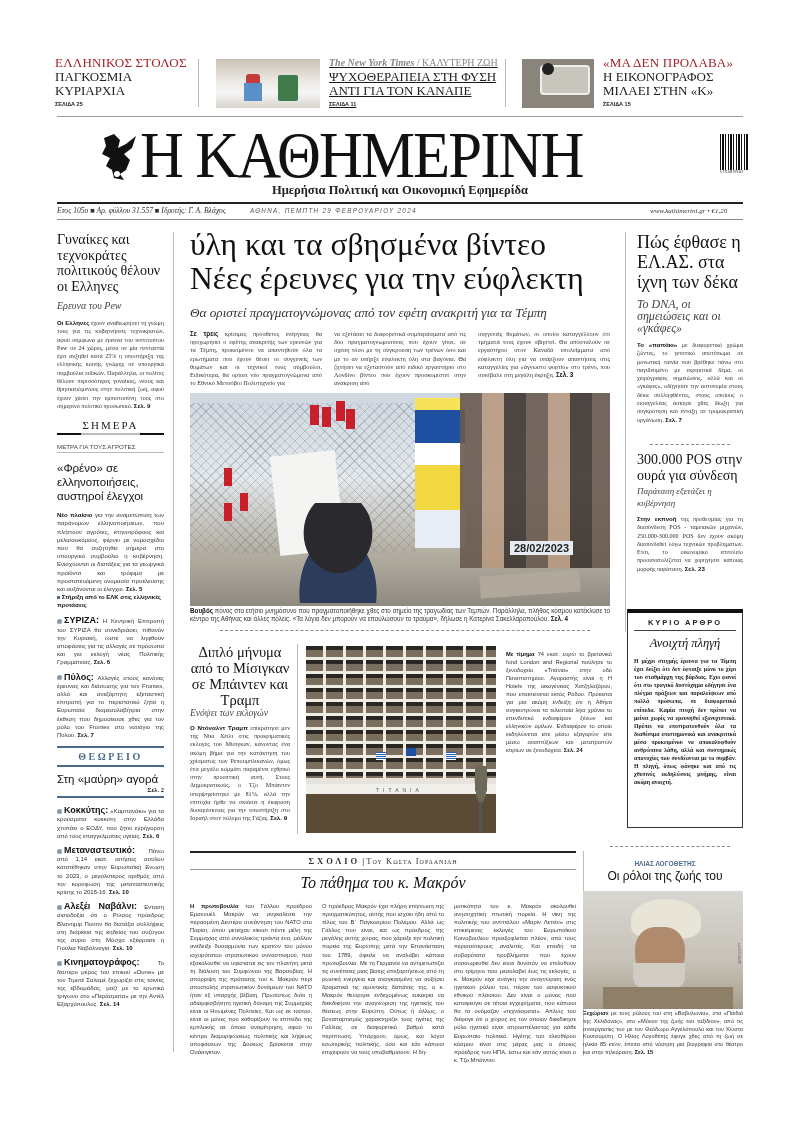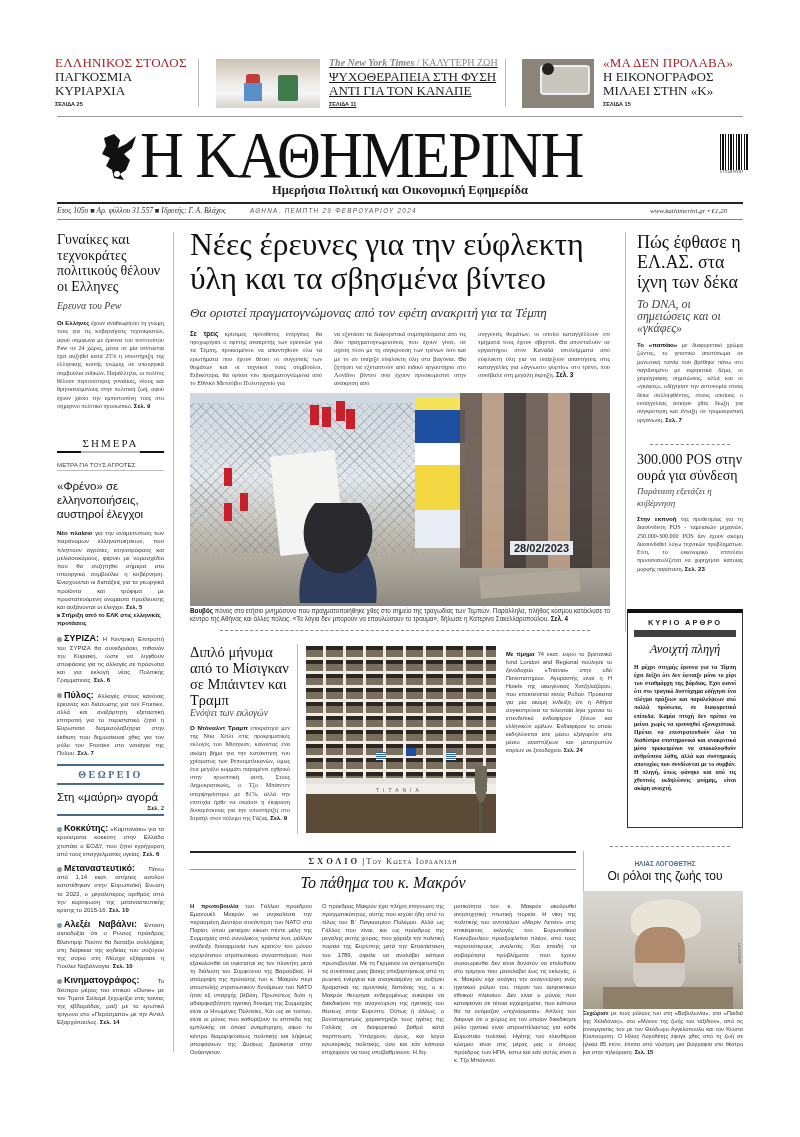--- a/index.html
+++ b/index.html
@@ -143,8 +143,8 @@
 <div class="vline" style="left:173px;top:232px;height:820px;"></div>
 
 <div class="abs" style="left:190px;top:228px;width:420px;">
+  <div class="serif" style="font-size:31.5px;line-height:34px;color:#111;white-space:nowrap;">ύλη και τα σβησμένα βίντεο</div>
   <div class="serif" style="font-size:31.5px;line-height:34px;color:#111;white-space:nowrap;">Νέες έρευνες για την εύφλεκτη</div>
-  <div class="serif" style="font-size:31.5px;line-height:34px;color:#111;white-space:nowrap;">ύλη και τα σβησμένα βίντεο</div>
   <div class="serif" style="margin-top:9px;font-size:13.2px;font-style:italic;color:#333;white-space:nowrap;">Θα οριστεί πραγματογνώμονας από τον εφέτη ανακριτή για τα Τέμπη</div>
   <div style="display:flex;gap:12px;margin-top:9px;">
     <div class="body-serif" style="flex:1;font-size:6.3px;line-height:8.2px;">

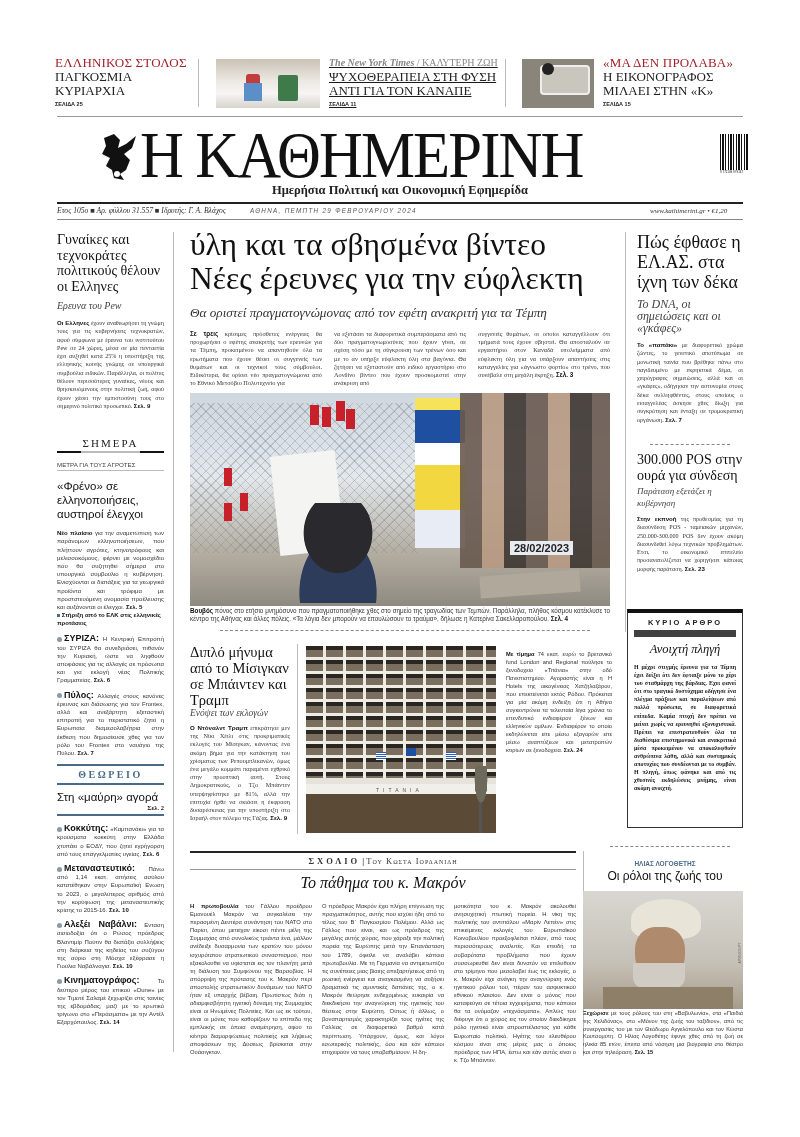--- a/index.html
+++ b/index.html
@@ -89,7 +89,7 @@
     </div>
   </div>
 
-  <div style="margin-top:27px;position:relative;height:18px;">
+  <div style="margin-top:9px;position:relative;height:18px;">
     <div style="position:absolute;left:0;right:0;bottom:2px;height:2px;background:linear-gradient(90deg,#111 0 22%,#bbb 22% 78%,#111 78% 100%);"></div>
     <div class="serif" style="text-align:center;font-size:11px;letter-spacing:2px;color:#222;">ΣΗΜΕΡΑ</div>
   </div>

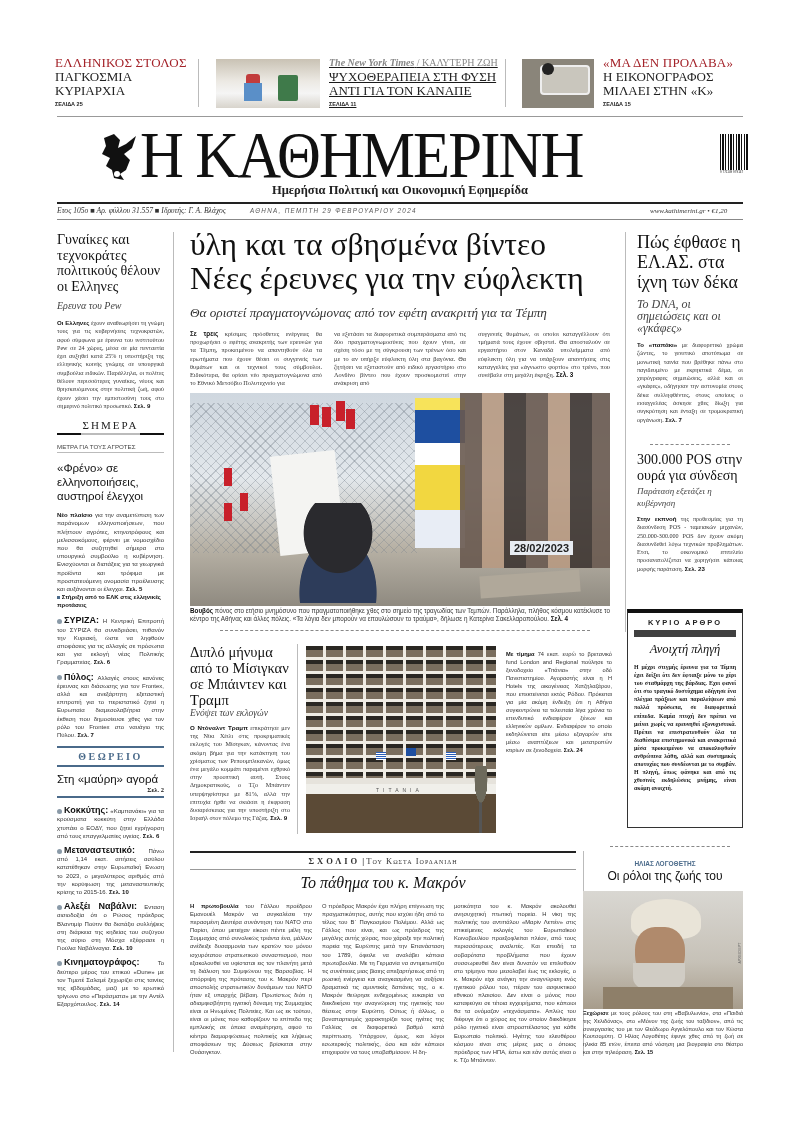--- a/index.html
+++ b/index.html
@@ -245,7 +245,7 @@
 </div>
 
 <div class="abs" style="left:627px;top:609px;width:116px;height:219px;border:1px solid #333;border-top:4px solid #111;padding:5px 6px;">
-  <div class="sans" style="text-align:center;font-size:7.5px;font-weight:bold;letter-spacing:2px;color:#222;border-bottom:7px solid #404040;padding-bottom:3px;">ΚΥΡΙΟ ΑΡΘΡΟ</div>
+  <div class="sans" style="text-align:center;font-size:7.5px;font-weight:bold;letter-spacing:2px;color:#222;border-bottom:1px solid #404040;padding-bottom:3px;">ΚΥΡΙΟ ΑΡΘΡΟ</div>
   <div class="serif" style="margin-top:5px;text-align:center;font-size:12.5px;font-style:italic;color:#111;">Ανοιχτή πληγή</div>
   <div class="body-serif" style="margin-top:6px;font-size:5.9px;line-height:8.1px;font-weight:bold;color:#222;">Η μέχρι στιγμής έρευνα για τα Τέμπη έχει δείξει ότι δεν έφταιξε μόνο το χέρι του σταθμάρχη της βάρδιας. Εχει φανεί ότι στο τραγικό δυστύχημα οδήγησε ένα πλέγμα πράξεων και παραλείψεων από πολλά πρόσωπα, σε διαφορετικά επίπεδα. Καμία πτυχή δεν πρέπει να μείνει χωρίς να ερευνηθεί εξονυχιστικά. Πρέπει να επιστρατευθούν όλα τα διαθέσιμα επιστημονικά και ανακριτικά μέσα προκειμένου να αποκαλυφθούν ανθρώπινα λάθη, αλλά και συστημικές αποτυχίες που συνδέονται με το συμβάν. Η πληγή, όπως φάνηκε και από τις χθεσινές εκδηλώσεις μνήμης, είναι ακόμη ανοιχτή.</div>
 </div>

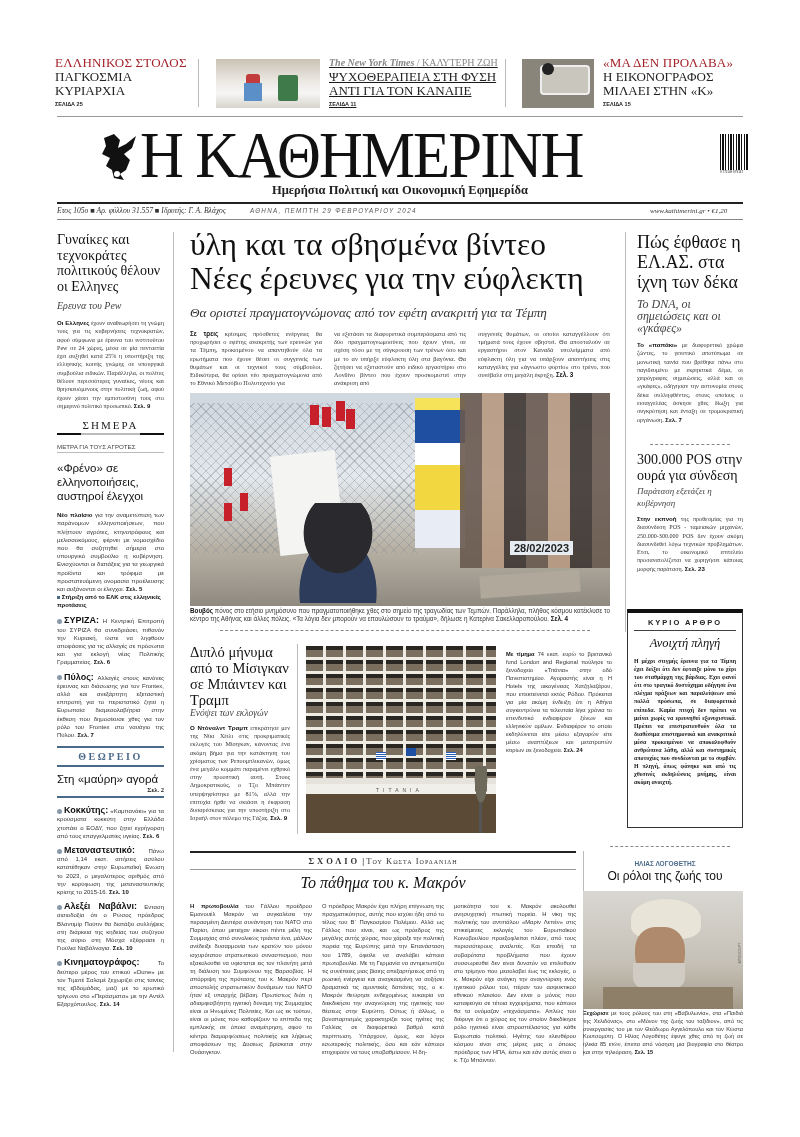--- a/index.html
+++ b/index.html
@@ -181,7 +181,7 @@
 <div class="hline" style="left:220px;top:630px;width:370px;height:0;border-top:1px dashed #888;background:none;"></div>
 
 <div class="abs" style="left:190px;top:644px;width:100px;">
-  <div class="serif" style="font-size:14.5px;line-height:16px;color:#111;">Διπλό μήνυμα από το Μίσιγκαν σε Μπάιντεν και Τραμπ</div>
+  <div class="serif" style="font-size:14.5px;line-height:16px;color:#111;text-align:center;">Διπλό μήνυμα από το Μίσιγκαν σε Μπάιντεν και Τραμπ</div>
   <div class="serif" style="font-size:9.5px;font-style:italic;color:#444;">Ενόψει των εκλογών</div>
   <div class="body-serif" style="margin-top:6px;font-size:6.2px;line-height:8.2px;">
     <span class="b sans">Ο Ντόναλντ Τραμπ</span><span> επικράτησε μεν της Νίκι Χέιλι στις προκριματικές εκλογές του Μίσιγκαν, κάνοντας ένα ακόμη βήμα για την κατάκτηση του χρίσματος των Ρεπουμπλικανών, όμως ένα μεγάλο κομμάτι παραμένει εχθρικό στην προοπτική αυτή. Στους Δημοκρατικούς, ο Τζο Μπάιντεν υπερψηφίστηκε με 81%, αλλά την επιτυχία ήρθε να σκιάσει η έκφραση δυσαρέσκειας για την υποστήριξη στο Ισραήλ στον πόλεμο της Γάζας.</span>

